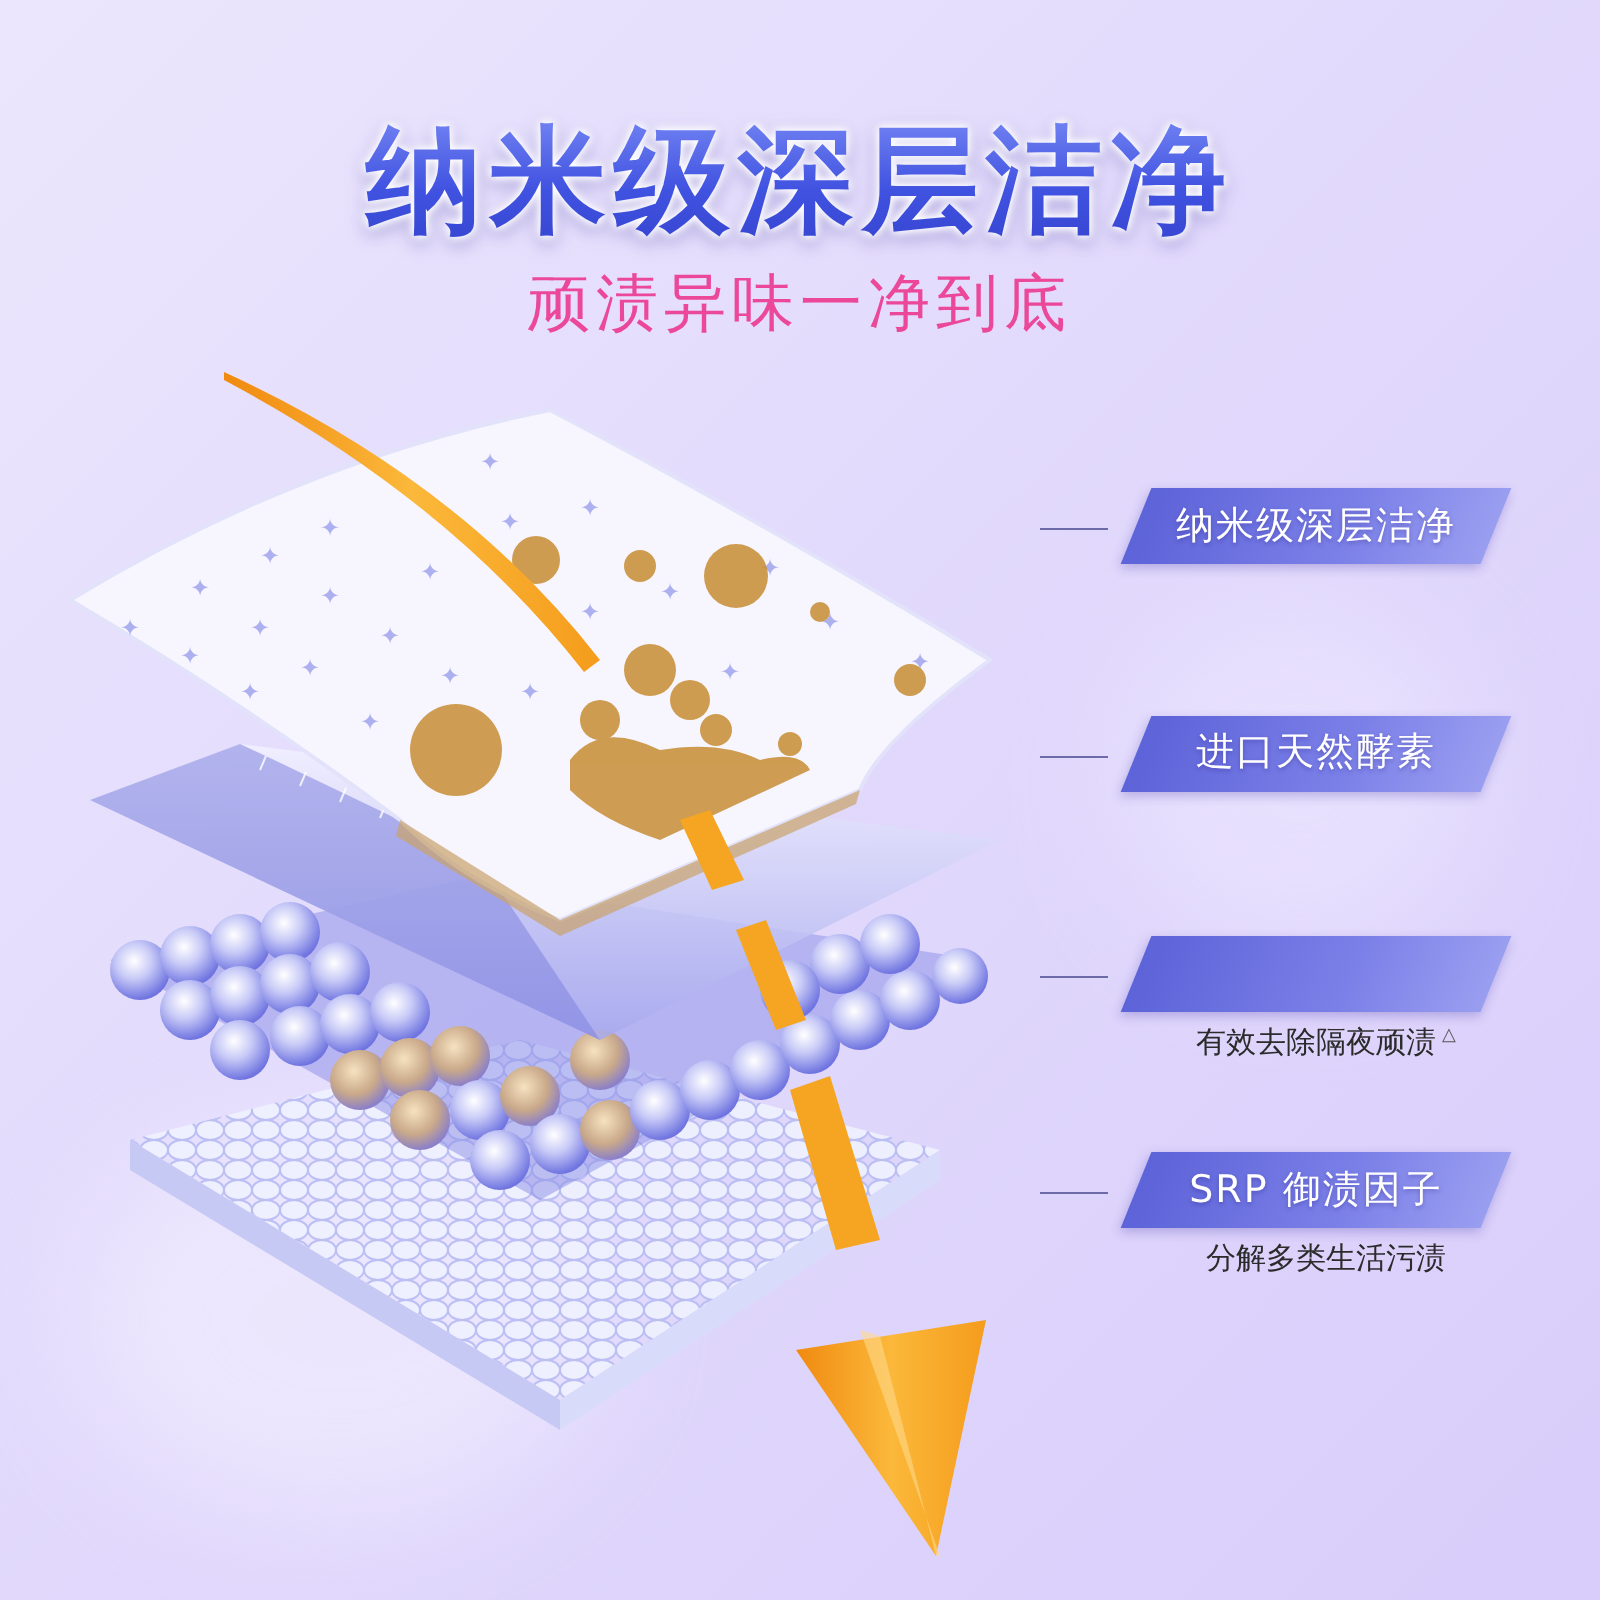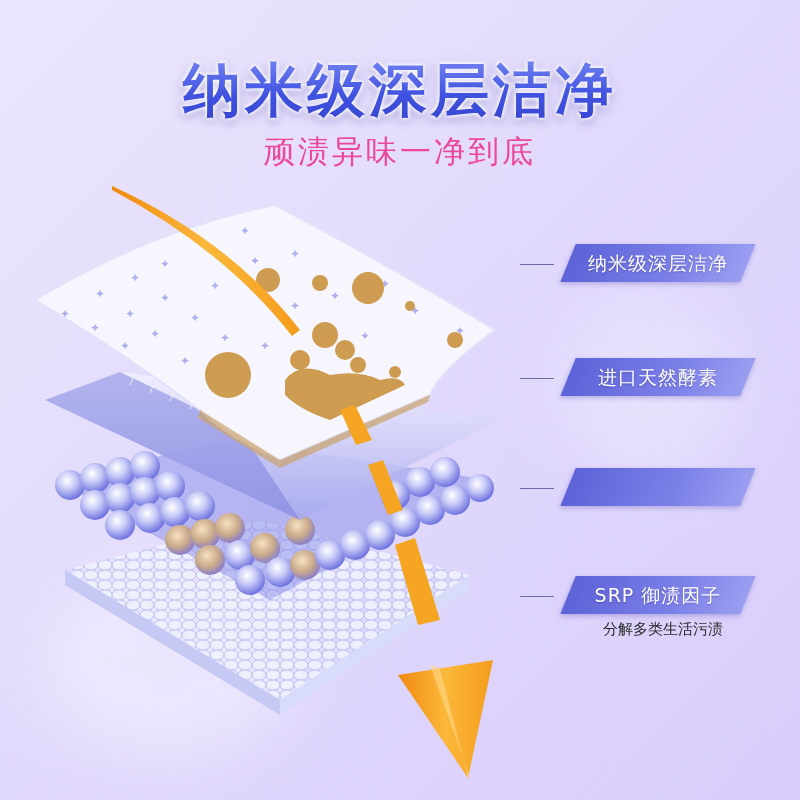--- a/index.html
+++ b/index.html
@@ -195,7 +195,7 @@
   <div class="badge-text">纳米级深层洁净</div>
 </div>
 
-<div class="feature" style="top:350px;">
+<div class="feature" style="top:350px;font-family:Liberation Serif, serif;">
   <div class="line"></div>
   <div class="badge"></div>
   <div class="badge-text">进口天然酵素</div>

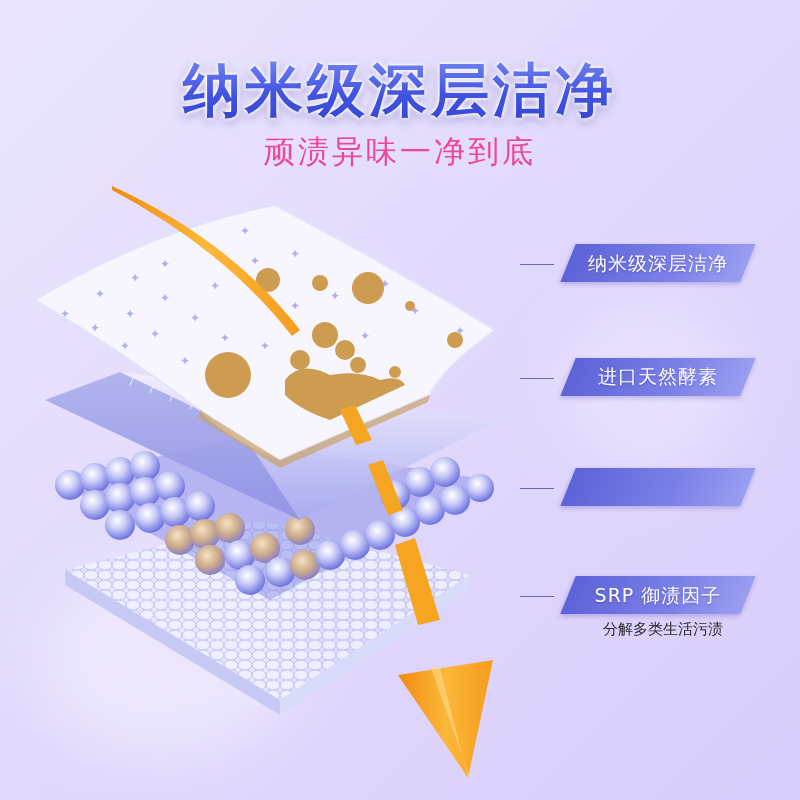--- a/index.html
+++ b/index.html
@@ -204,6 +204,7 @@
 <div class="feature" style="top:460px;">
   <div class="line"></div>
   <div class="badge"></div>
+  <div class="desc"><span>有效去除隔夜顽渍</span><sup>△</sup></div>
 </div>
 
 <div class="feature" style="top:568px;">

